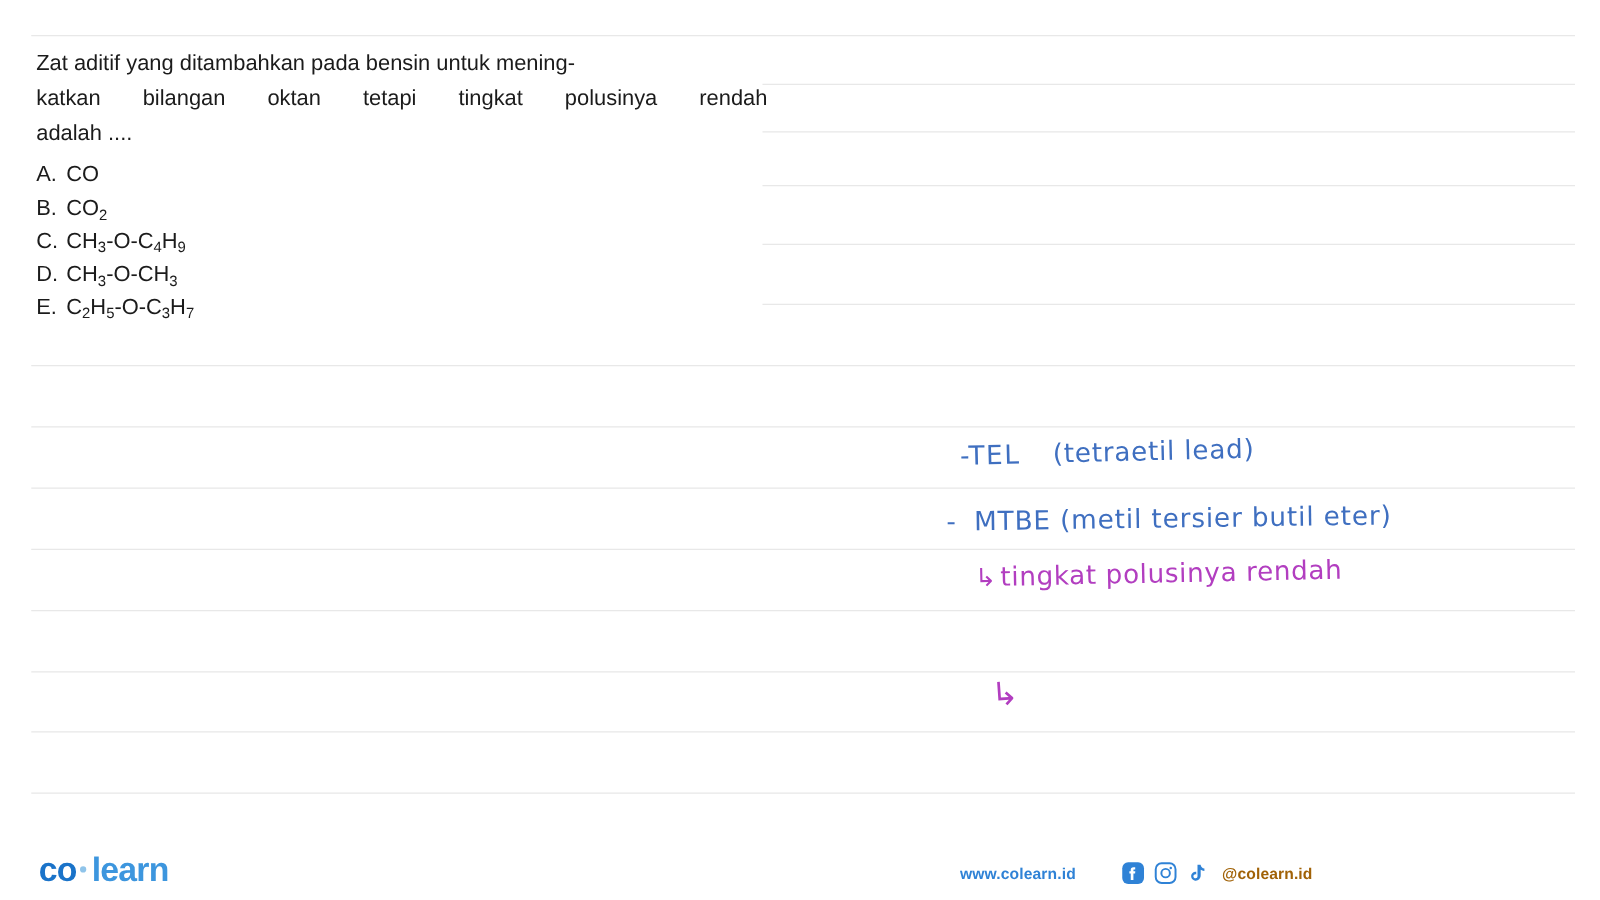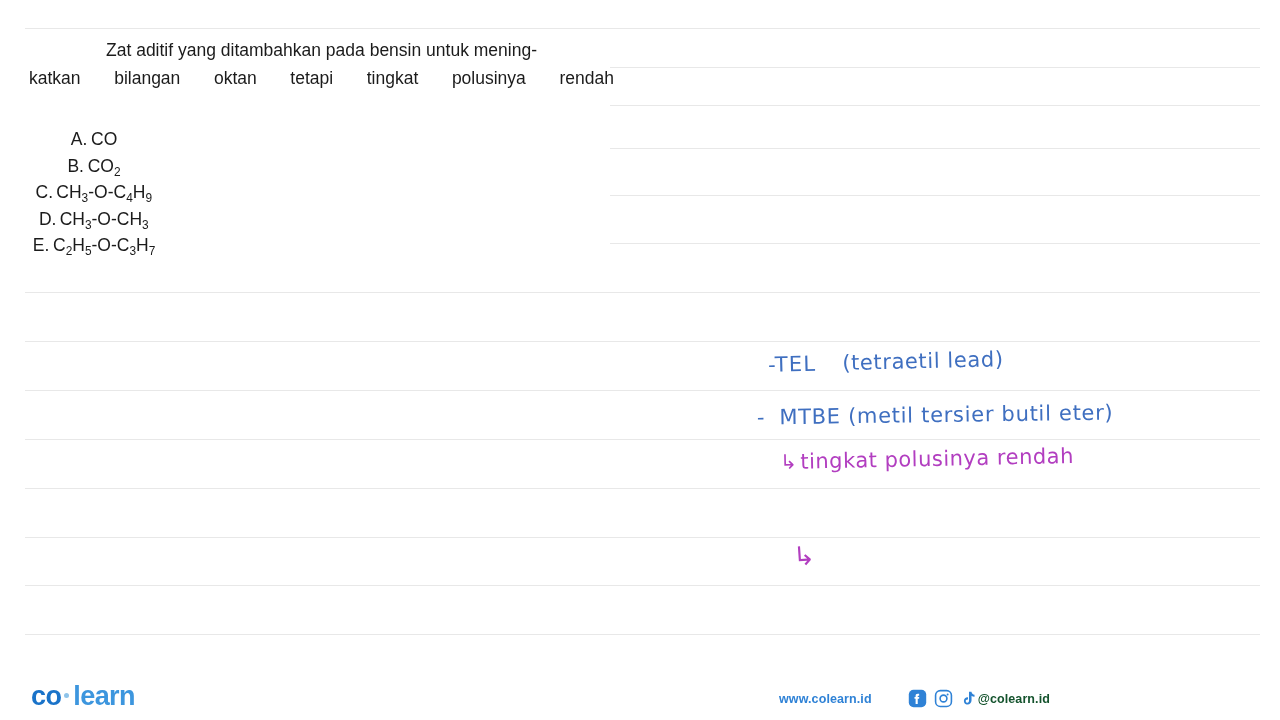--- a/index.html
+++ b/index.html
@@ -21,7 +21,6 @@
     inset: 0;
     width: 1072px;
     height: 720px;
-    text-align: center;
   }
 
   

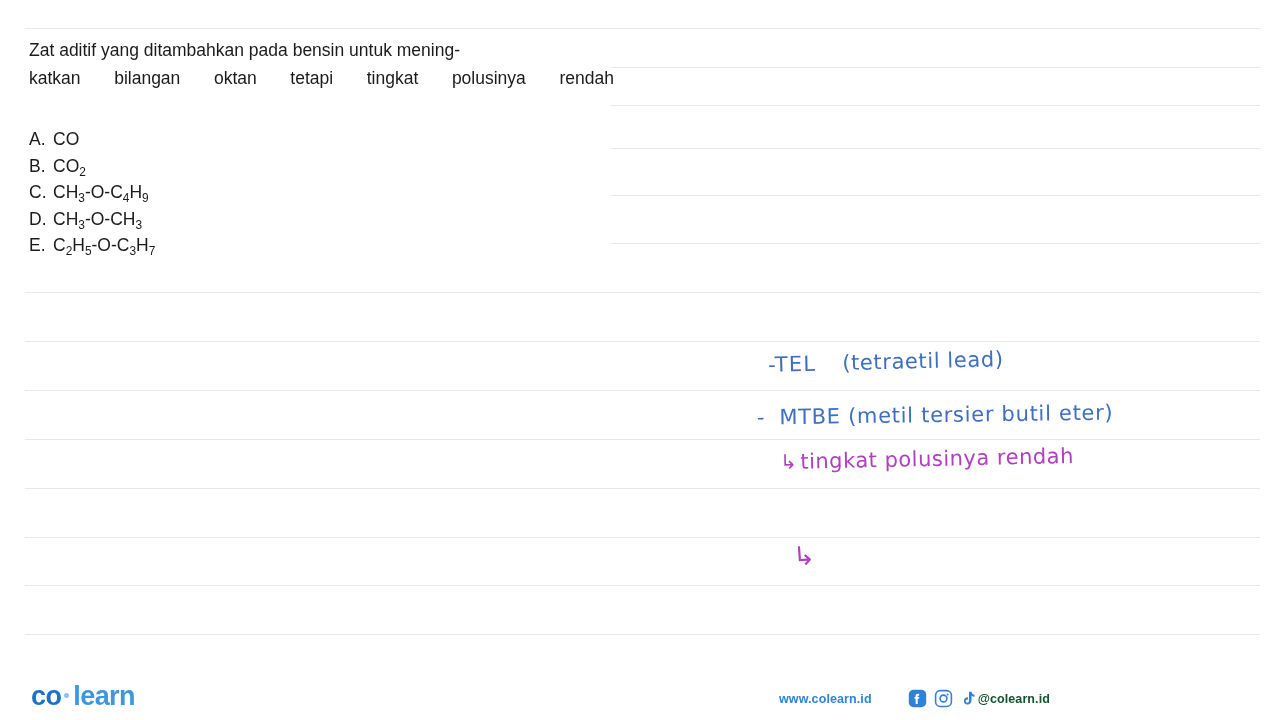--- a/index.html
+++ b/index.html
@@ -211,6 +211,7 @@
       <span>polusinya</span>
       <span>rendah</span>
     </span>
+    <span class="q-line">adalah ....</span>
   </div>
 
   <div class="options">

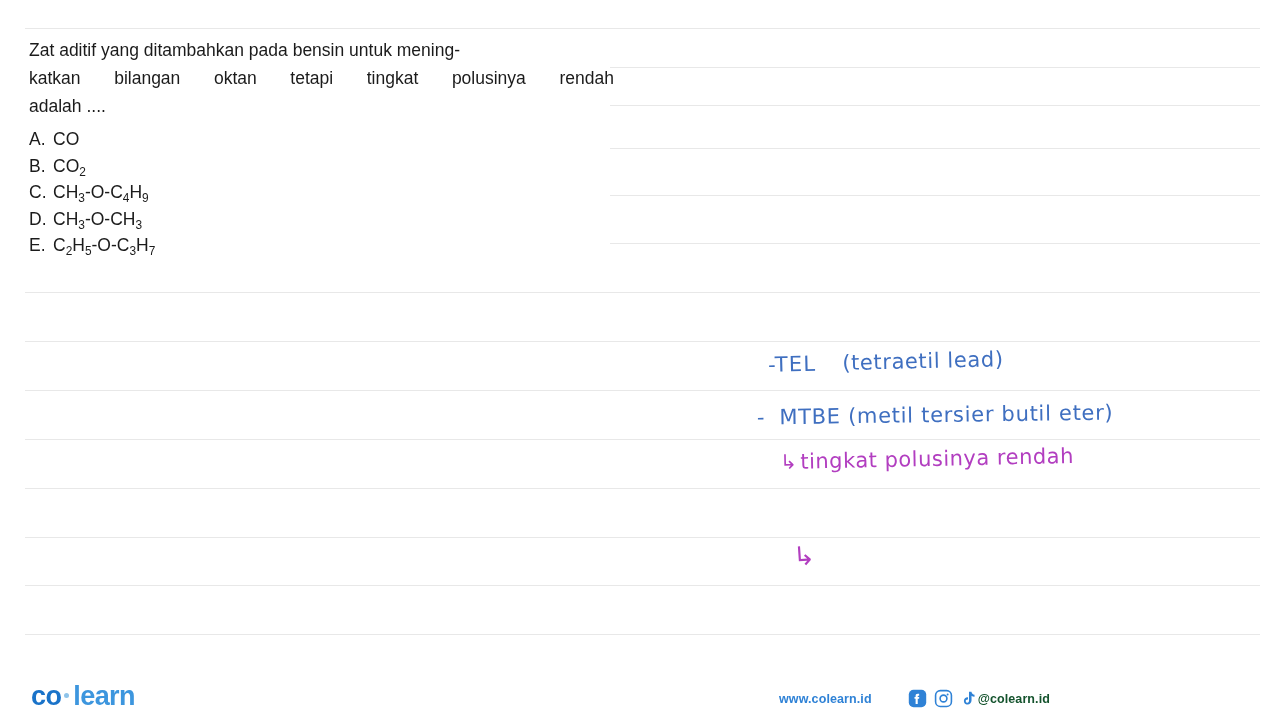--- a/index.html
+++ b/index.html
@@ -174,8 +174,8 @@
   .footer-handle {
     font-size: 12.5px;
     font-weight: 700;
-    color: #14532d;
-    margin-left: 1px;
+    color: #a16207;
+    margin-left: 12px;
     letter-spacing: 0.1px;
   }
 </style>

